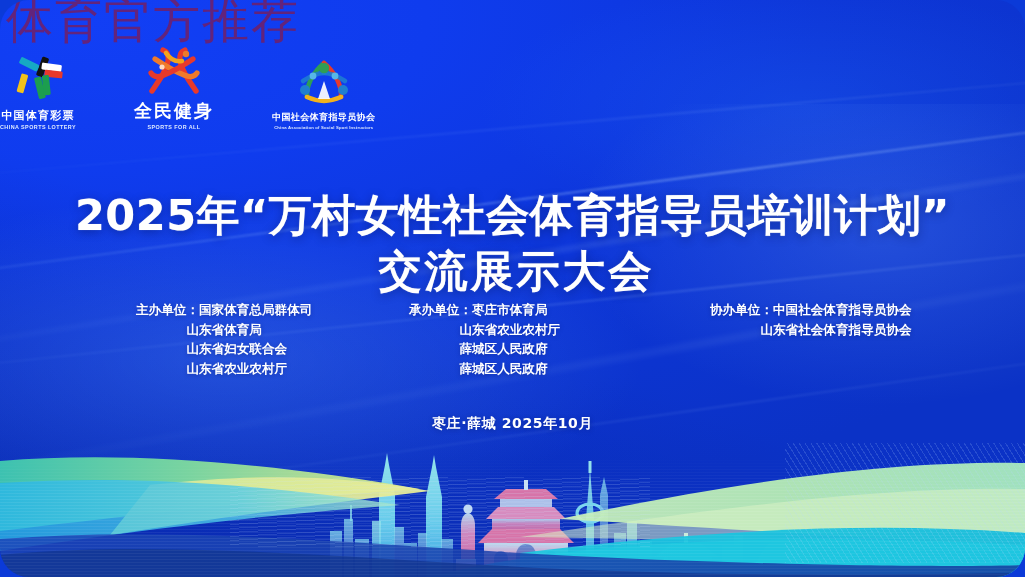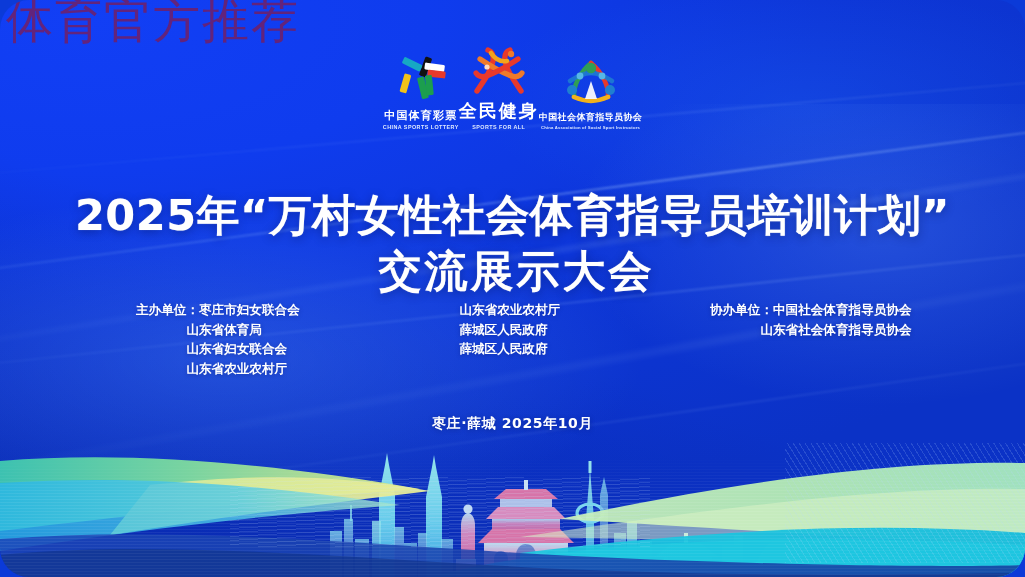--- a/index.html
+++ b/index.html
@@ -55,7 +55,7 @@
   
   .logo-row{
     position:absolute; left:0; right:0; top:44px;
-    display:flex; justify-content:center; align-items:flex-end; 
+    display:flex; align-items:flex-end; gap:58px;
   }
   .logo{ display:flex; flex-direction:column; align-items:center; }
   .logo .mark{ height:52px; display:flex; align-items:center; justify-content:center; }

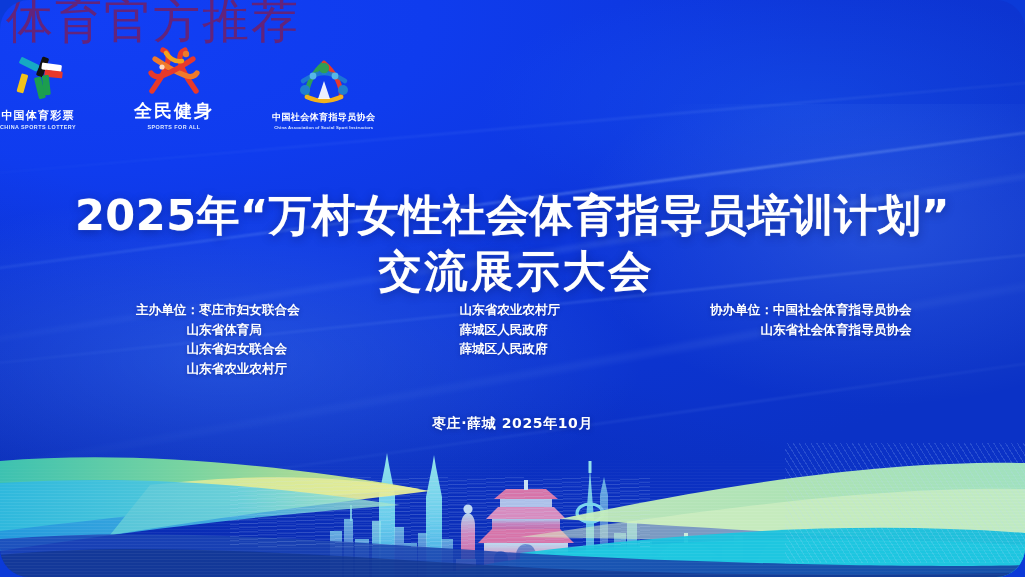--- a/index.html
+++ b/index.html
@@ -225,7 +225,7 @@
   <div class="orgs">
 
     <div class="org org-a">
-      <span class="row"><span>主办单位：</span><span>枣庄市妇女联合会</span></span>
+      <span class="row"><span>主办单位：</span><span>国家体育总局群体司</span></span>
       <span class="row indent">山东省体育局</span>
       <span class="row indent">山东省妇女联合会</span>
       <span class="row indent">山东省农业农村厅</span>

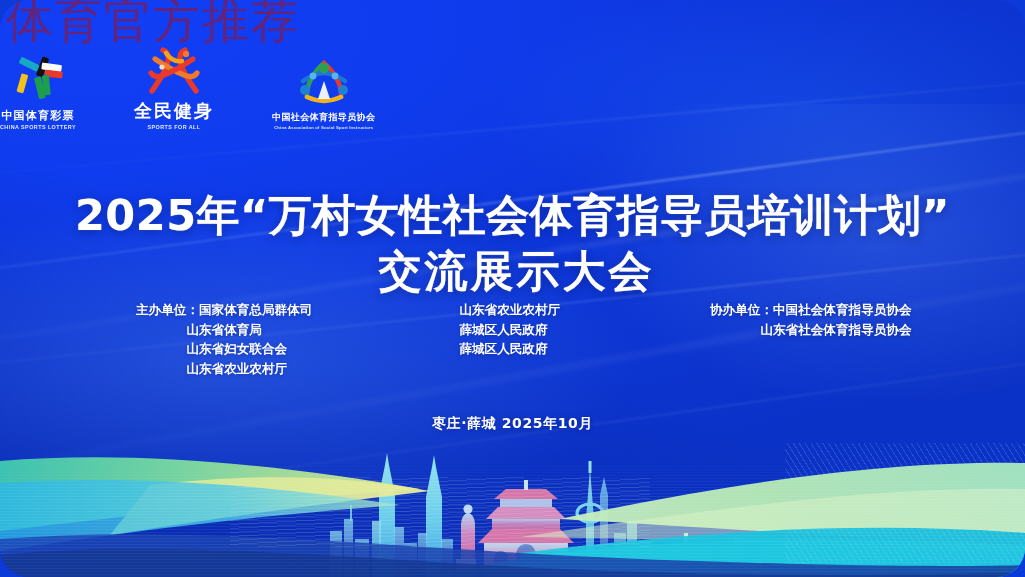--- a/index.html
+++ b/index.html
@@ -232,6 +232,7 @@
     </div>
 
     <div class="org org-b">
+      <span class="row"><span>承办单位：</span><span>枣庄市体育局</span></span>
       <span class="row indent">山东省农业农村厅</span>
       <span class="row indent">薛城区人民政府</span>
       <span class="row indent">薛城区人民政府</span>

